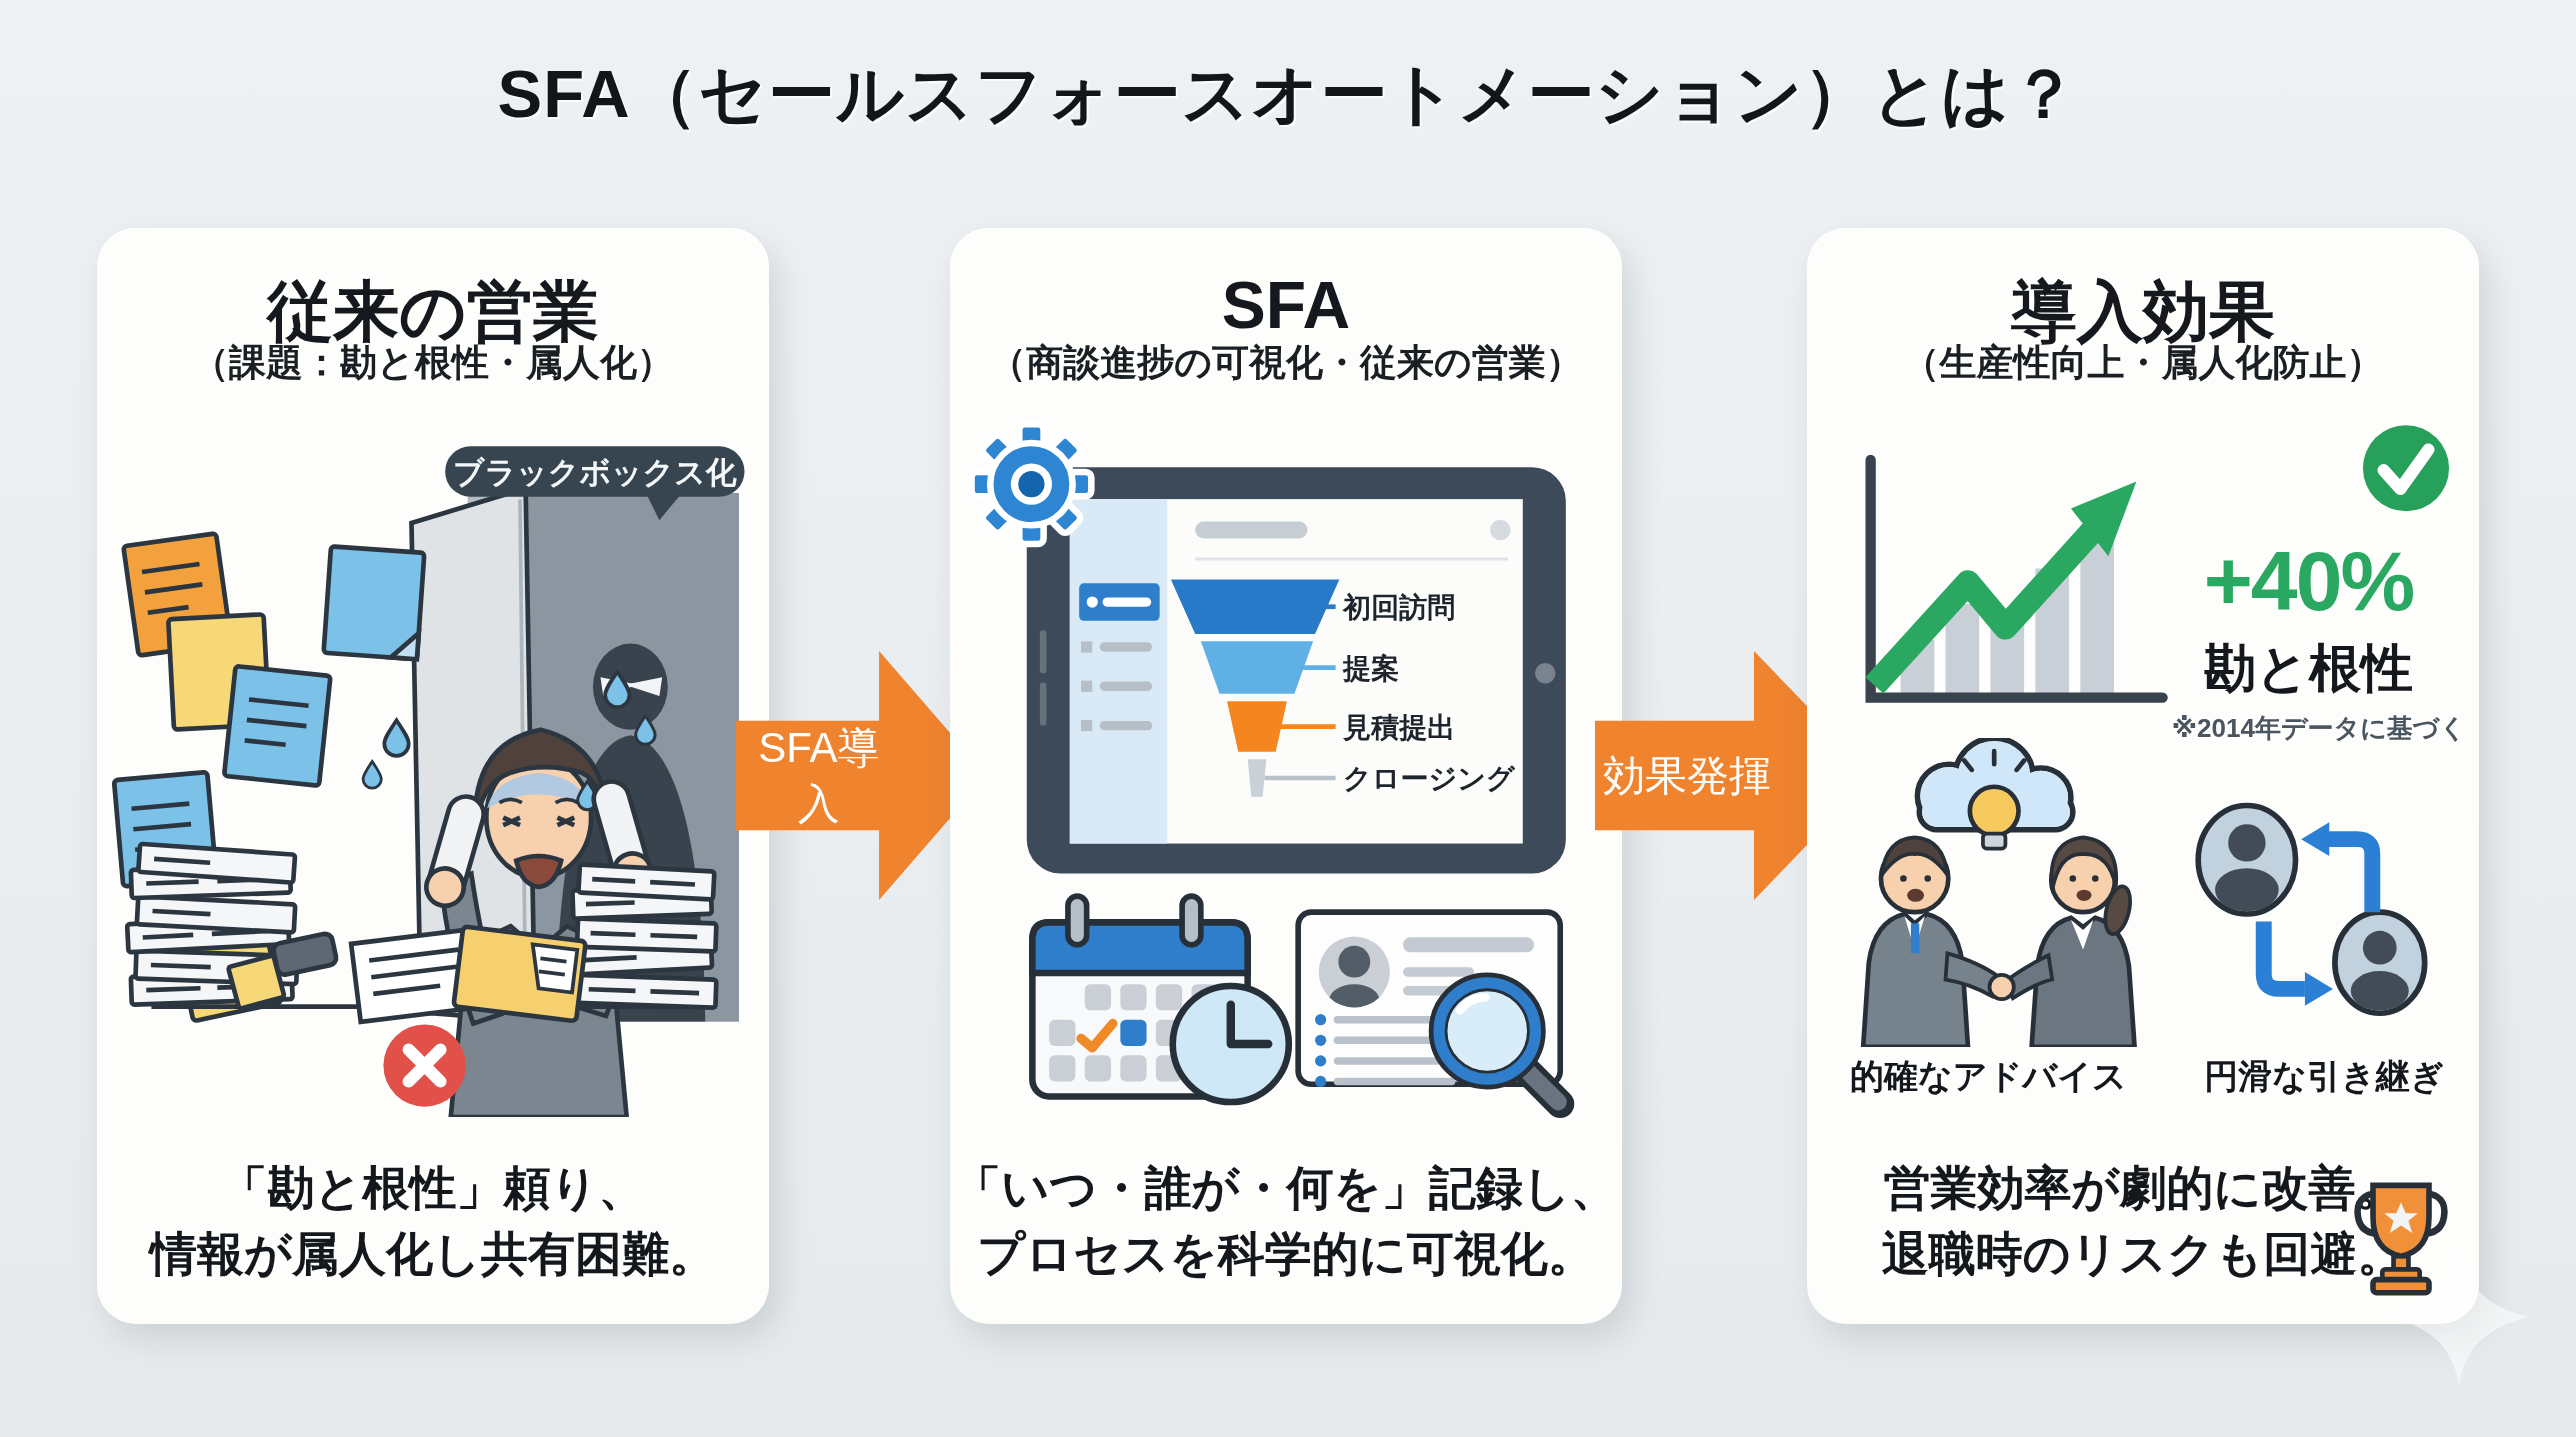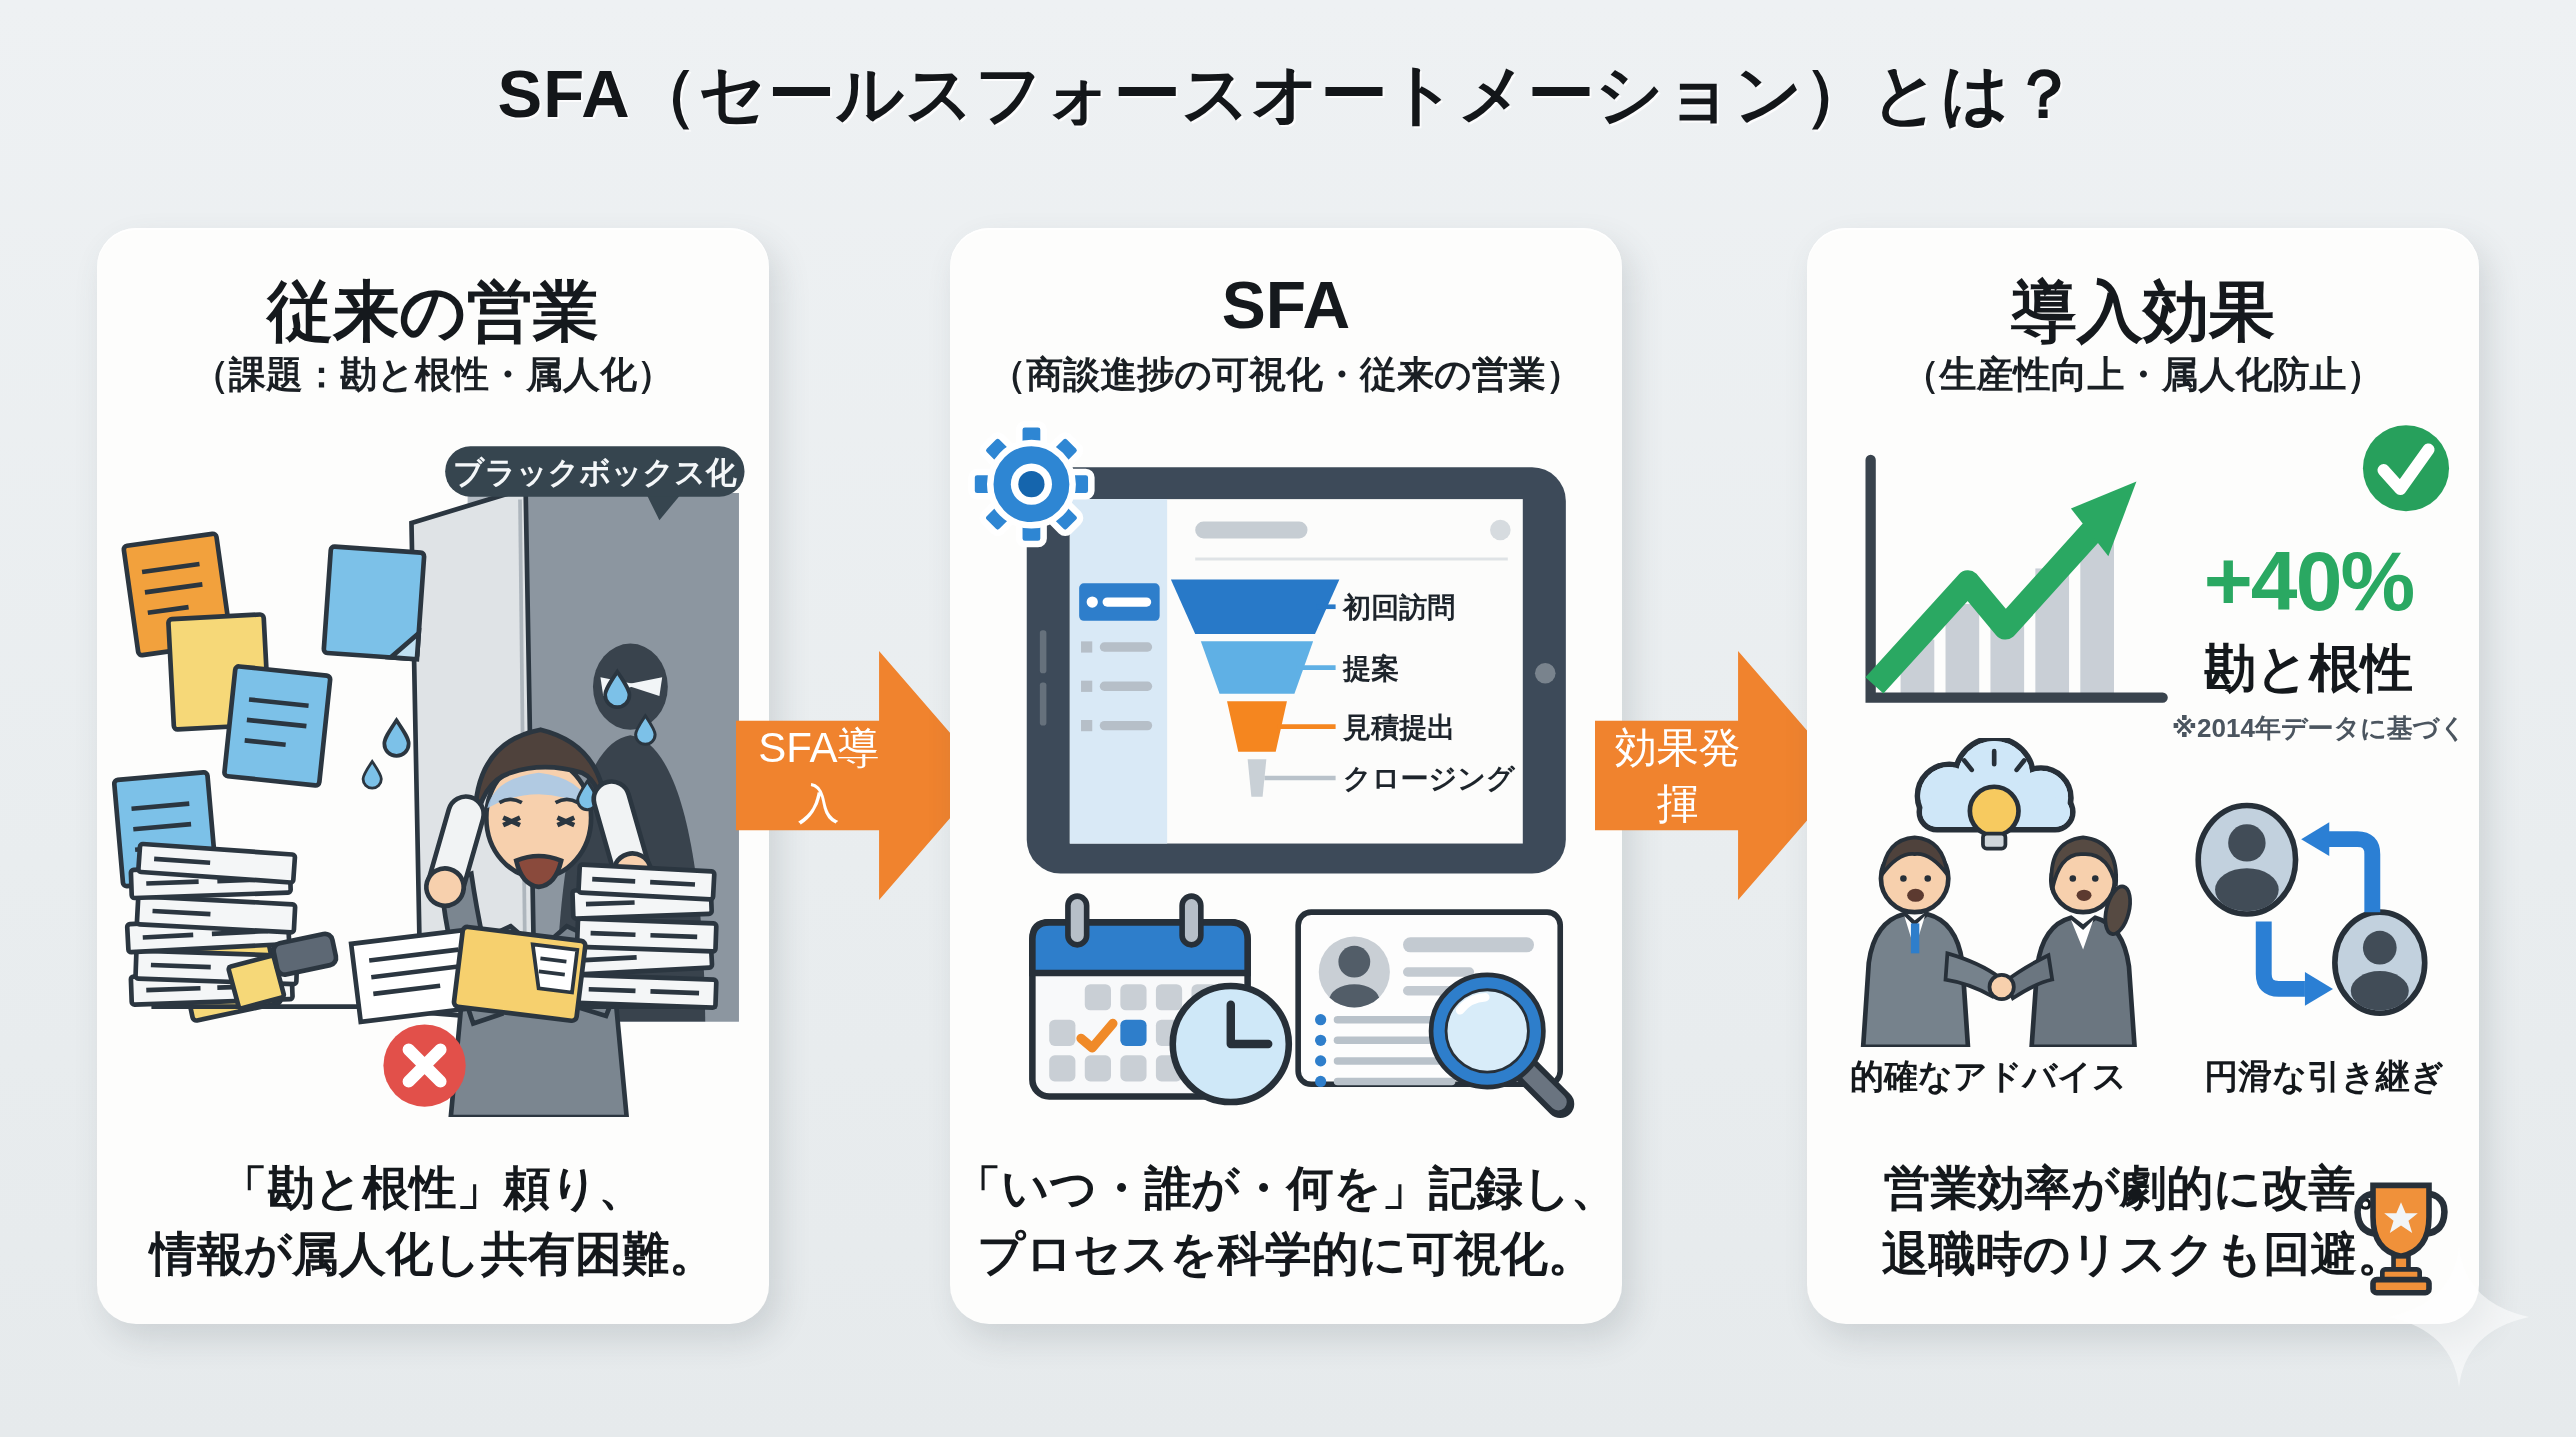--- a/index.html
+++ b/index.html
@@ -9,7 +9,7 @@
   .card{position:absolute;top:228px;width:672px;height:1096px;background:#fdfdfc;border-radius:39px;box-shadow:9.4px 15px 32px rgba(70,80,90,.16), 0 1.9px 0 rgba(255,255,255,.9) inset;}
   .c1{left:97px;}.c2{left:950px;}.c3{left:1807px;}
   .card h2{position:absolute;top:39px;left:0;right:0;margin:0;text-align:center;font-size:66px;font-weight:800;color:#15191d;}
-  .card .sub{position:absolute;top:110px;left:0;right:0;margin:12px;text-align:center;font-size:37px;font-weight:700;color:#1a1f24;}
+  .card .sub{position:absolute;top:110px;left:0;right:0;margin:0;text-align:center;font-size:37px;font-weight:700;color:#1a1f24;}
   .illus{position:absolute;left:0;display:block;}
   .i1{top:178px;}
   .i2a{top:168px;}

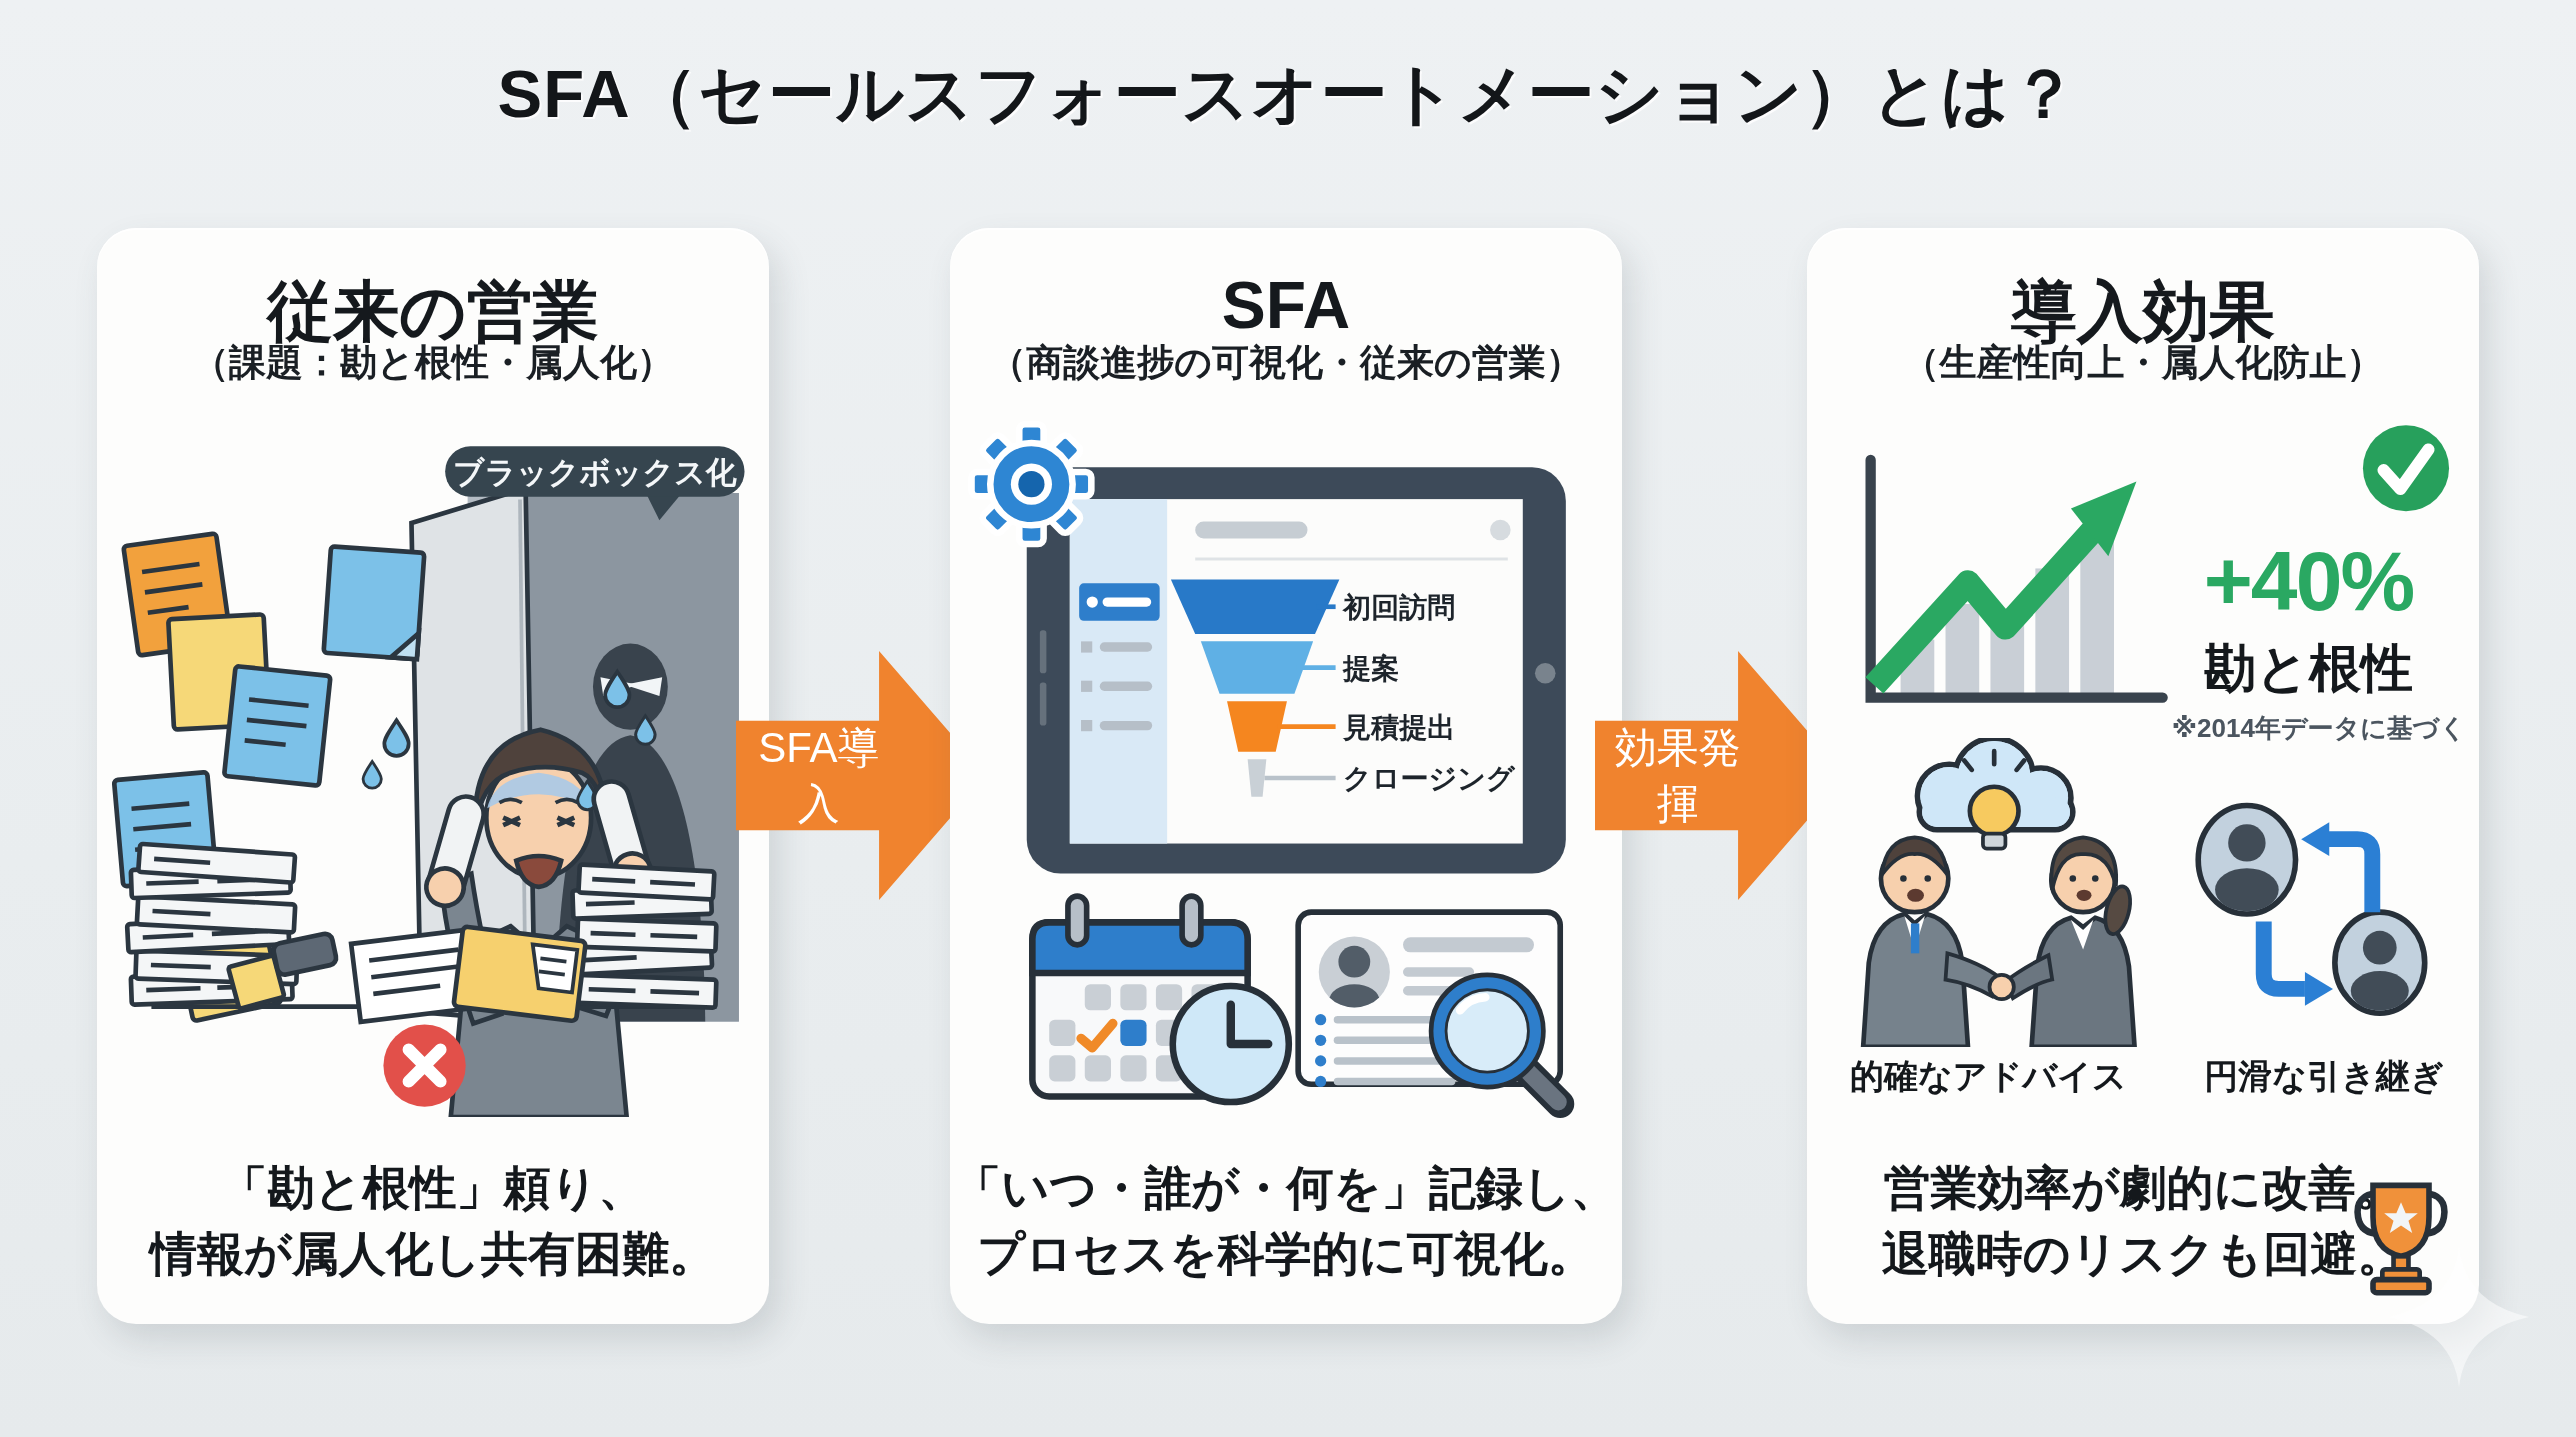--- a/index.html
+++ b/index.html
@@ -19,7 +19,7 @@
   .desc{position:absolute;bottom:36px;left:0;right:0;margin:0;text-align:center;font-size:47px;line-height:1.42;font-weight:800;color:#14181c;z-index:5;}
   .desc span{display:block;}
   .flow-arrow{position:absolute;top:651px;width:251px;height:249px;background:#f0832e;clip-path:polygon(0 28%,57% 28%,57% 0,100% 50%,57% 100%,57% 72%,0 72%);filter:drop-shadow(3.7px 5.6px 5.6px rgba(120,80,30,.25));}
-  .a1{left:736px;}.a2{left:1595px;}
+  .a1{left:736px;}.a2{left:1595px;padding-left:28px;}
   .flow-arrow span{position:absolute;left:2%;top:50%;transform:translateY(-50%);width:62%;text-align:center;color:#fff;font-size:42px;font-weight:400;}
   .stat-value{position:absolute;top:305px;left:344px;width:315px;text-align:center;font-size:84px;font-weight:800;color:#2aa862;letter-spacing:-1.9px;}
   .stat-label{position:absolute;top:406px;left:344px;width:315px;text-align:center;font-size:52px;font-weight:800;color:#14181c;}

